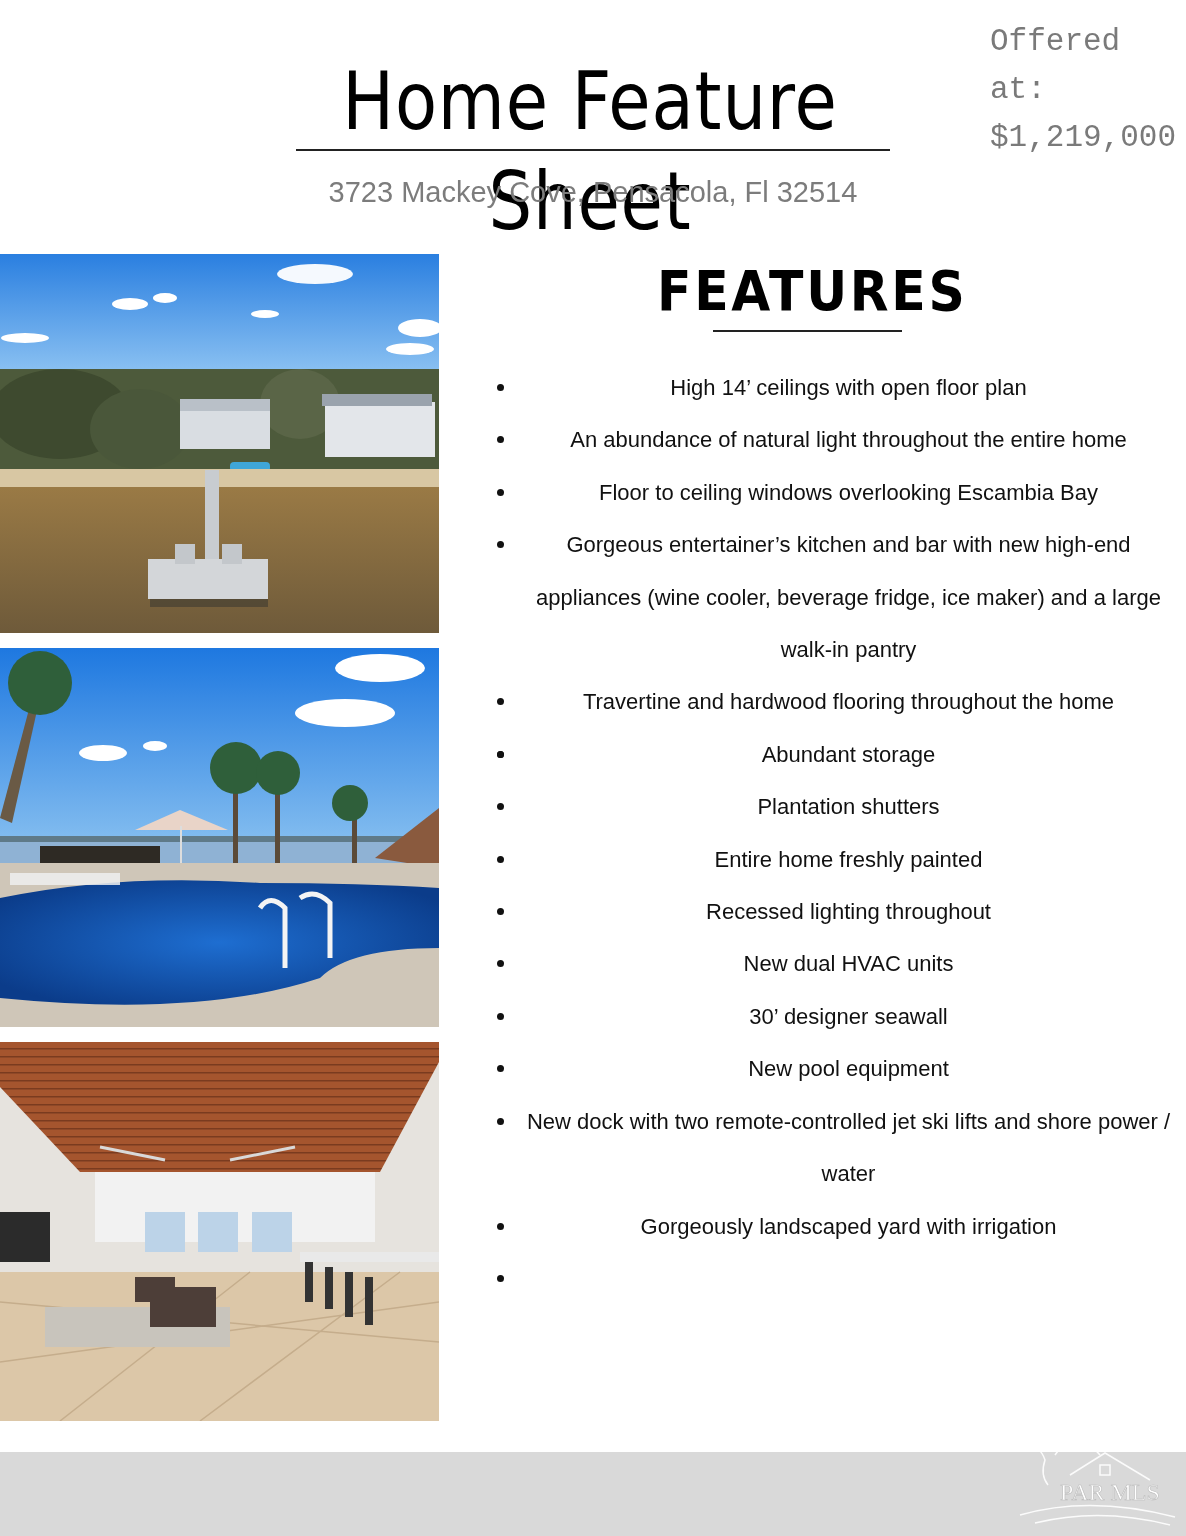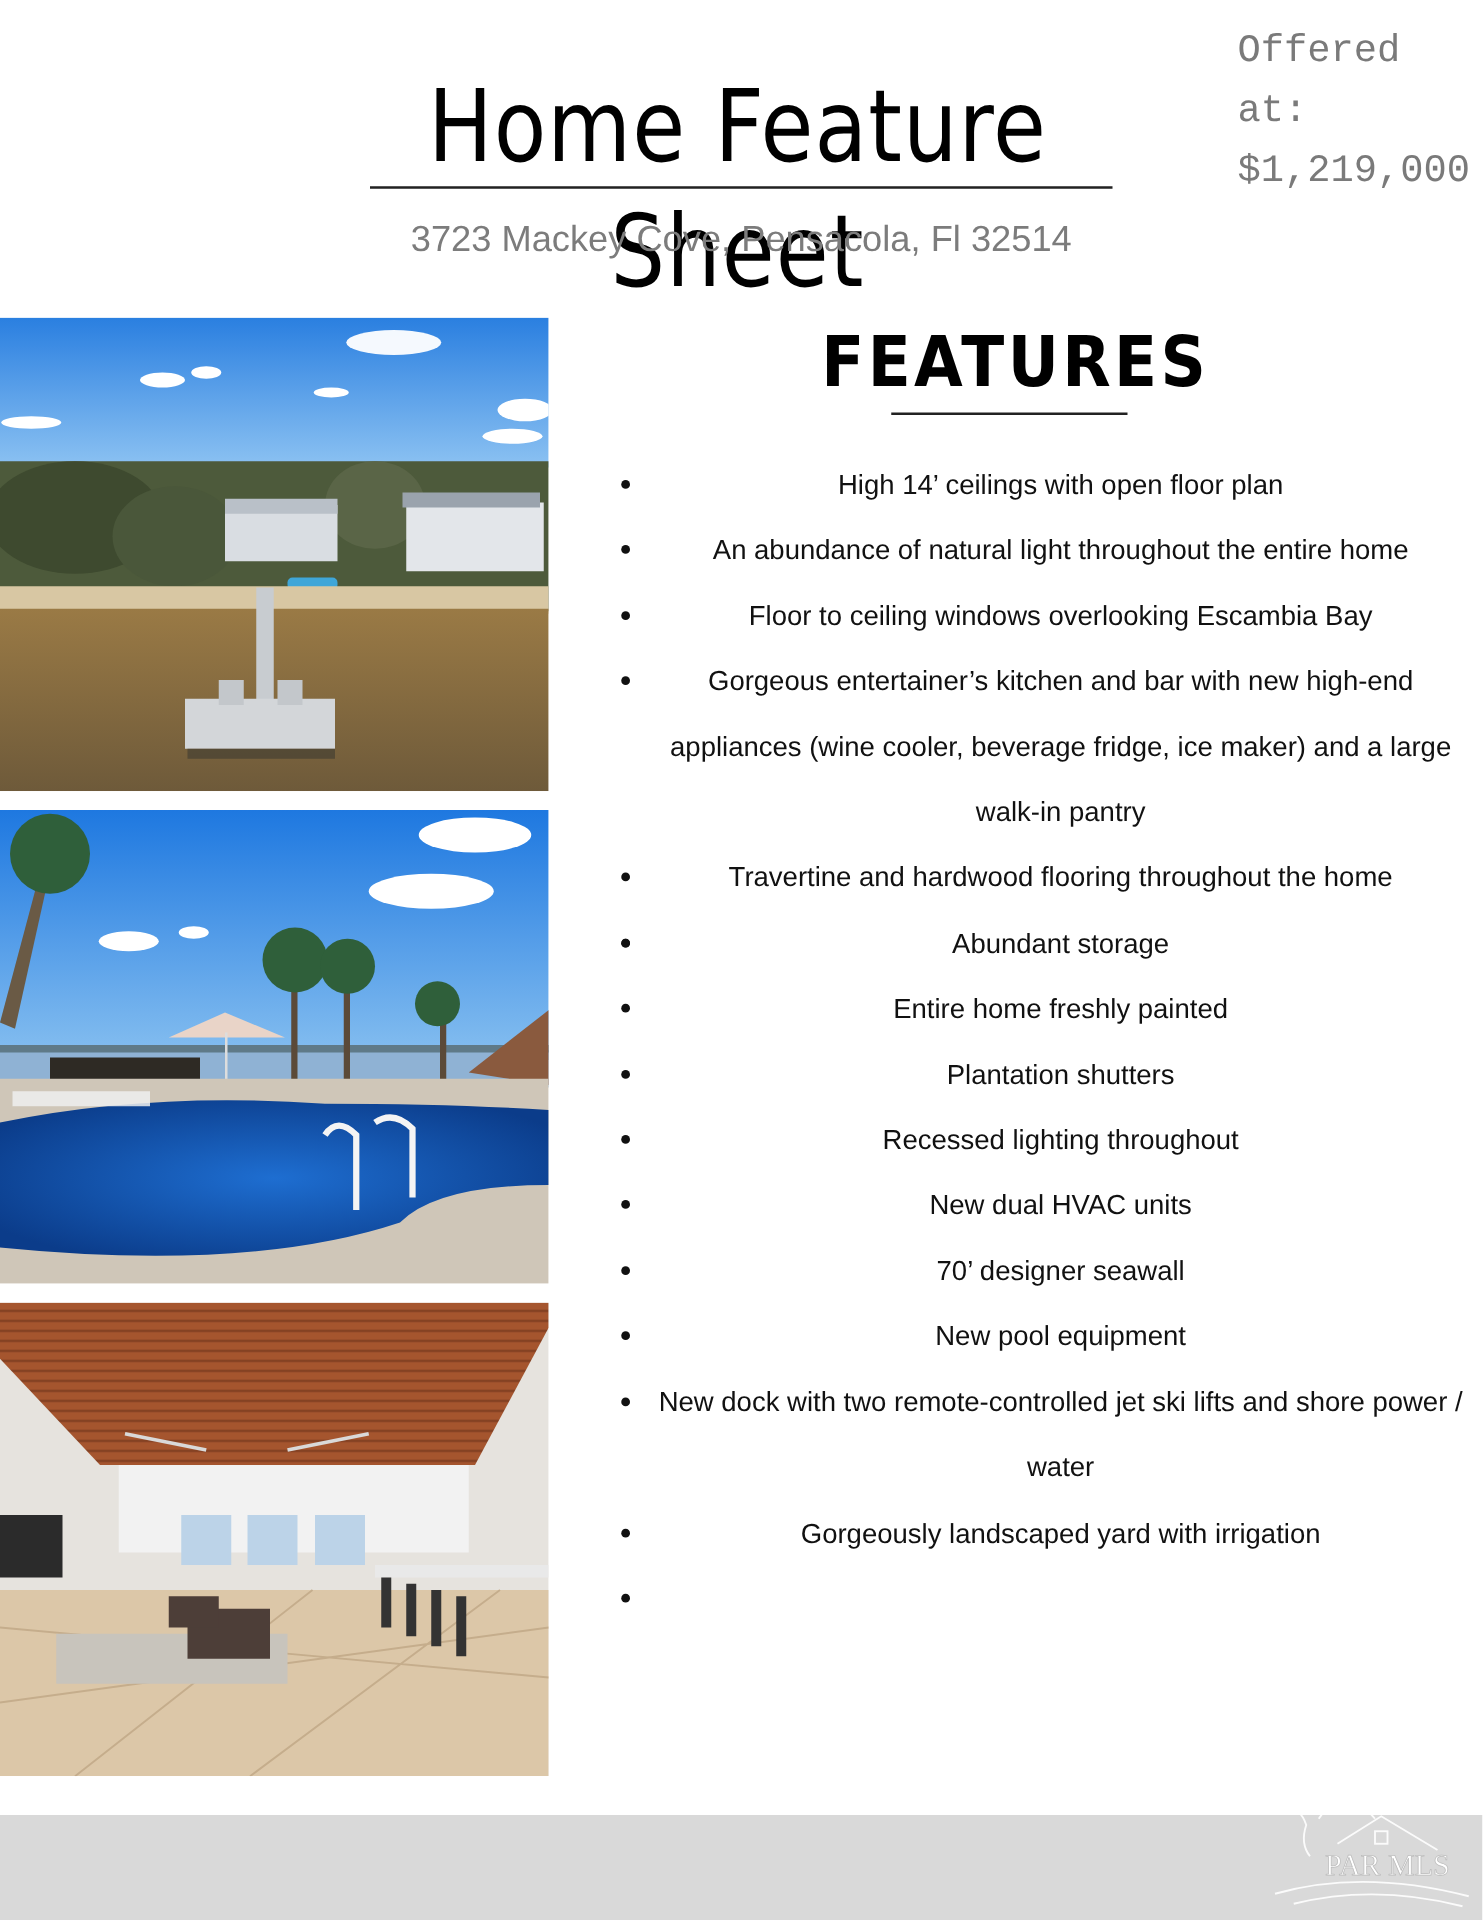--- a/index.html
+++ b/index.html
@@ -192,8 +192,8 @@
   <li><span class="bullet"></span><span>Travertine and hardwood flooring throughout the home</span></li>
   <li><span class="bullet"></span></li>
   <li><span class="bullet"></span><span>Abundant storage</span></li>
+  <li><span class="bullet"></span><span>Plantation shutters</span></li>
   <li><span class="bullet"></span><span>Entire home freshly painted</span></li>
-  <li><span class="bullet"></span><span>Plantation shutters</span></li>
   <li><span class="bullet"></span><span>Recessed lighting throughout</span></li>
   <li><span class="bullet"></span><span>New dual HVAC units</span></li>
   <li><span class="bullet"></span><span>70’ designer seawall</span></li>

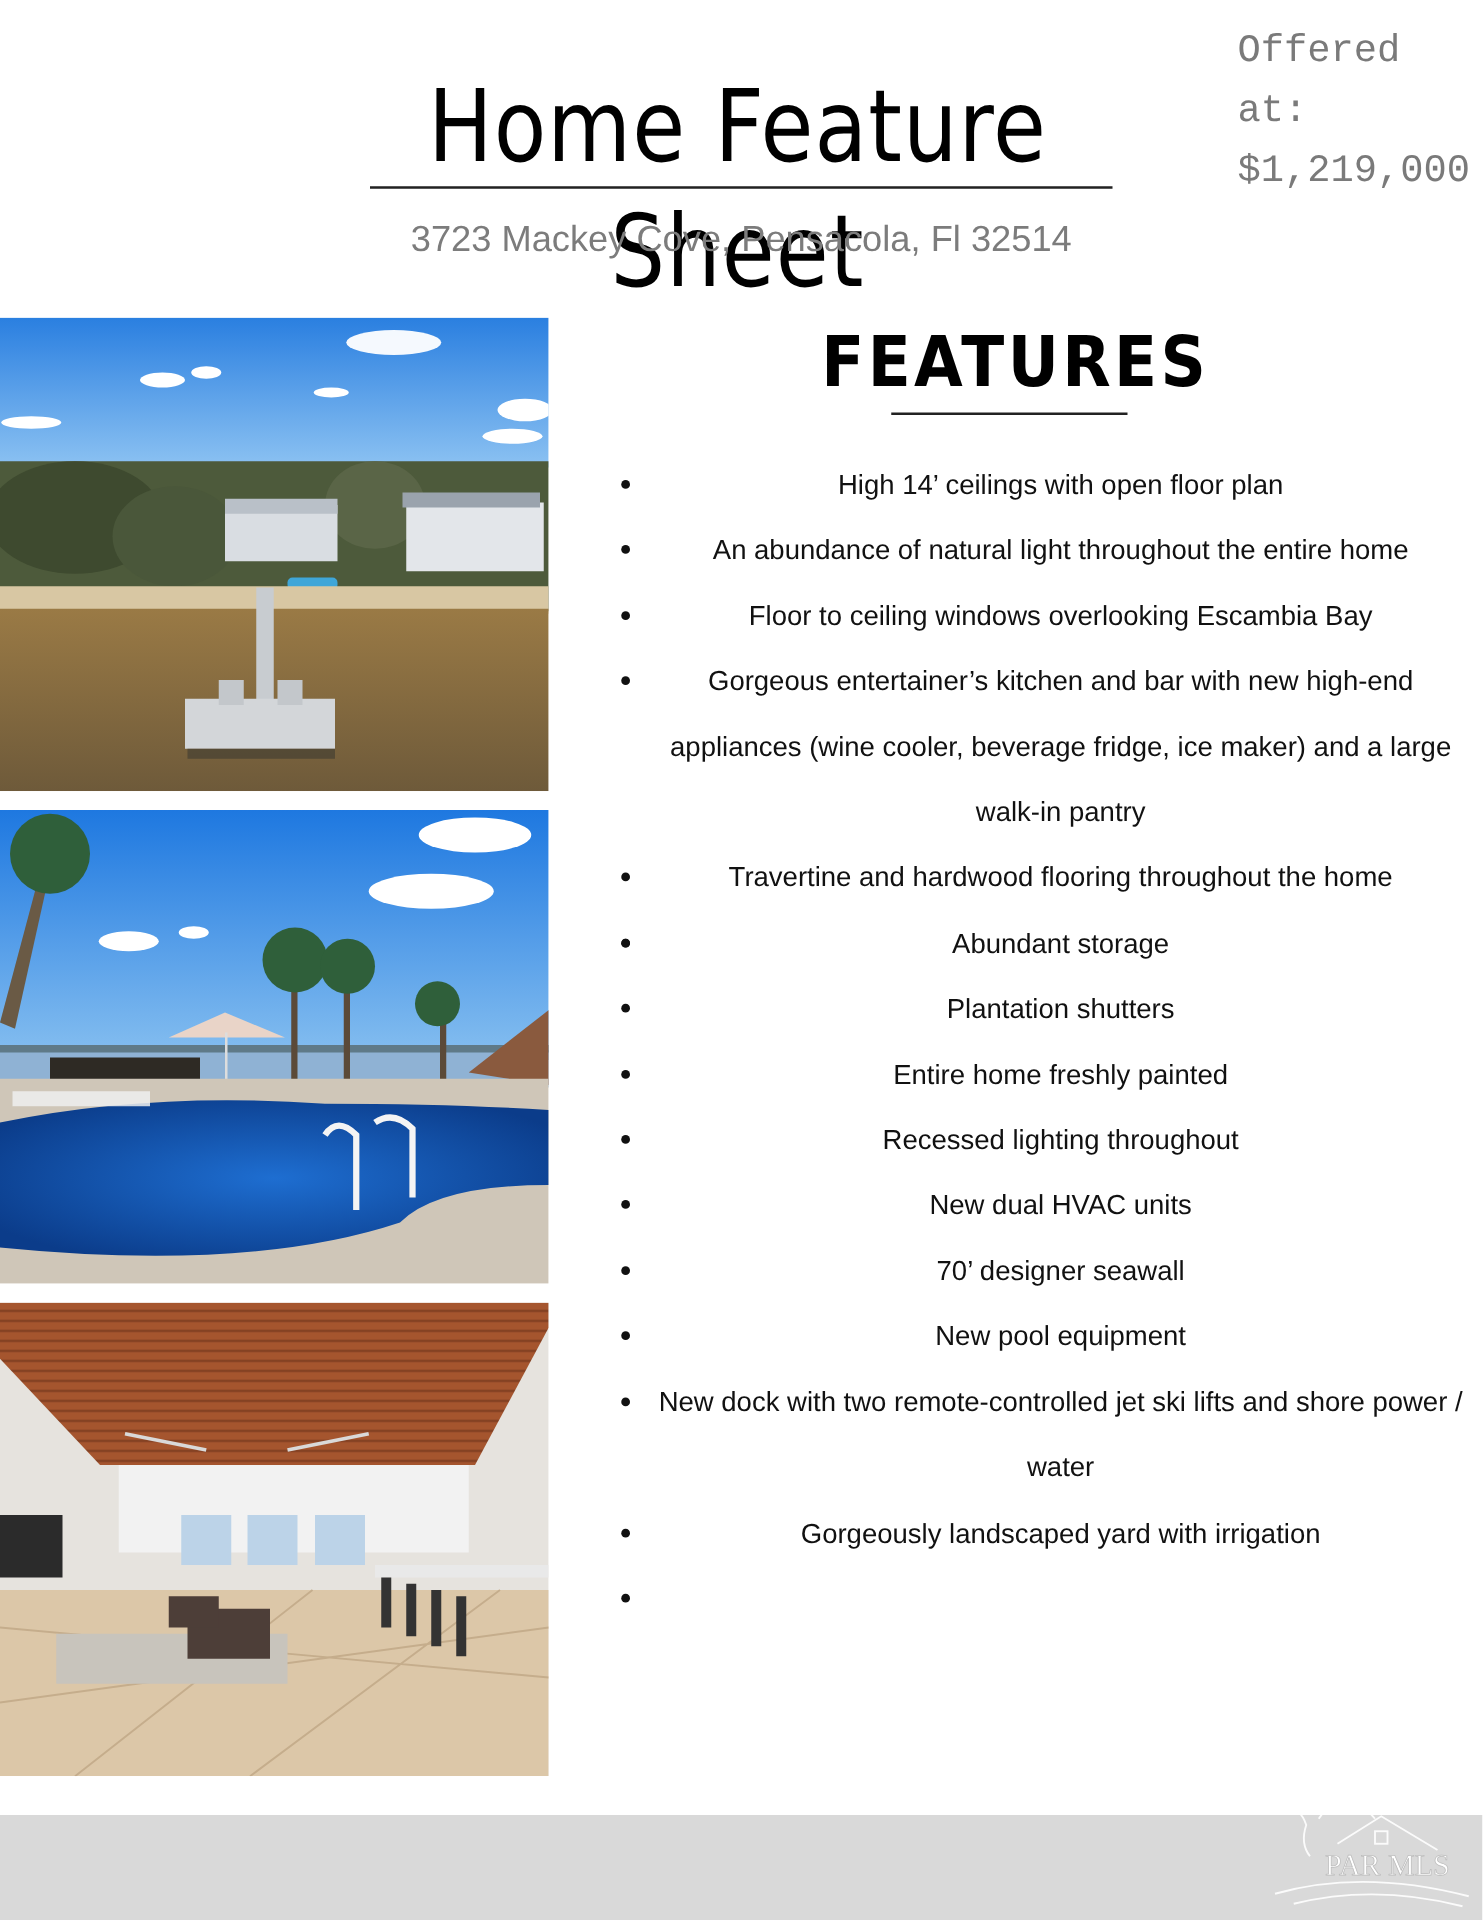--- a/index.html
+++ b/index.html
@@ -196,7 +196,7 @@
   <li><span class="bullet"></span><span>Entire home freshly painted</span></li>
   <li><span class="bullet"></span><span>Recessed lighting throughout</span></li>
   <li><span class="bullet"></span><span>New dual HVAC units</span></li>
-  <li><span class="bullet"></span><span>70’ designer seawall</span></li>
+  <li><span class="bullet"></span><span>30’ designer seawall</span></li>
   <li><span class="bullet"></span><span>New pool equipment</span></li>
   <li><span class="bullet"></span><span>New dock with two remote-controlled jet ski lifts and shore power / water</span></li>
   <li><span class="bullet"></span><span>Gorgeously landscaped yard with irrigation</span></li>

